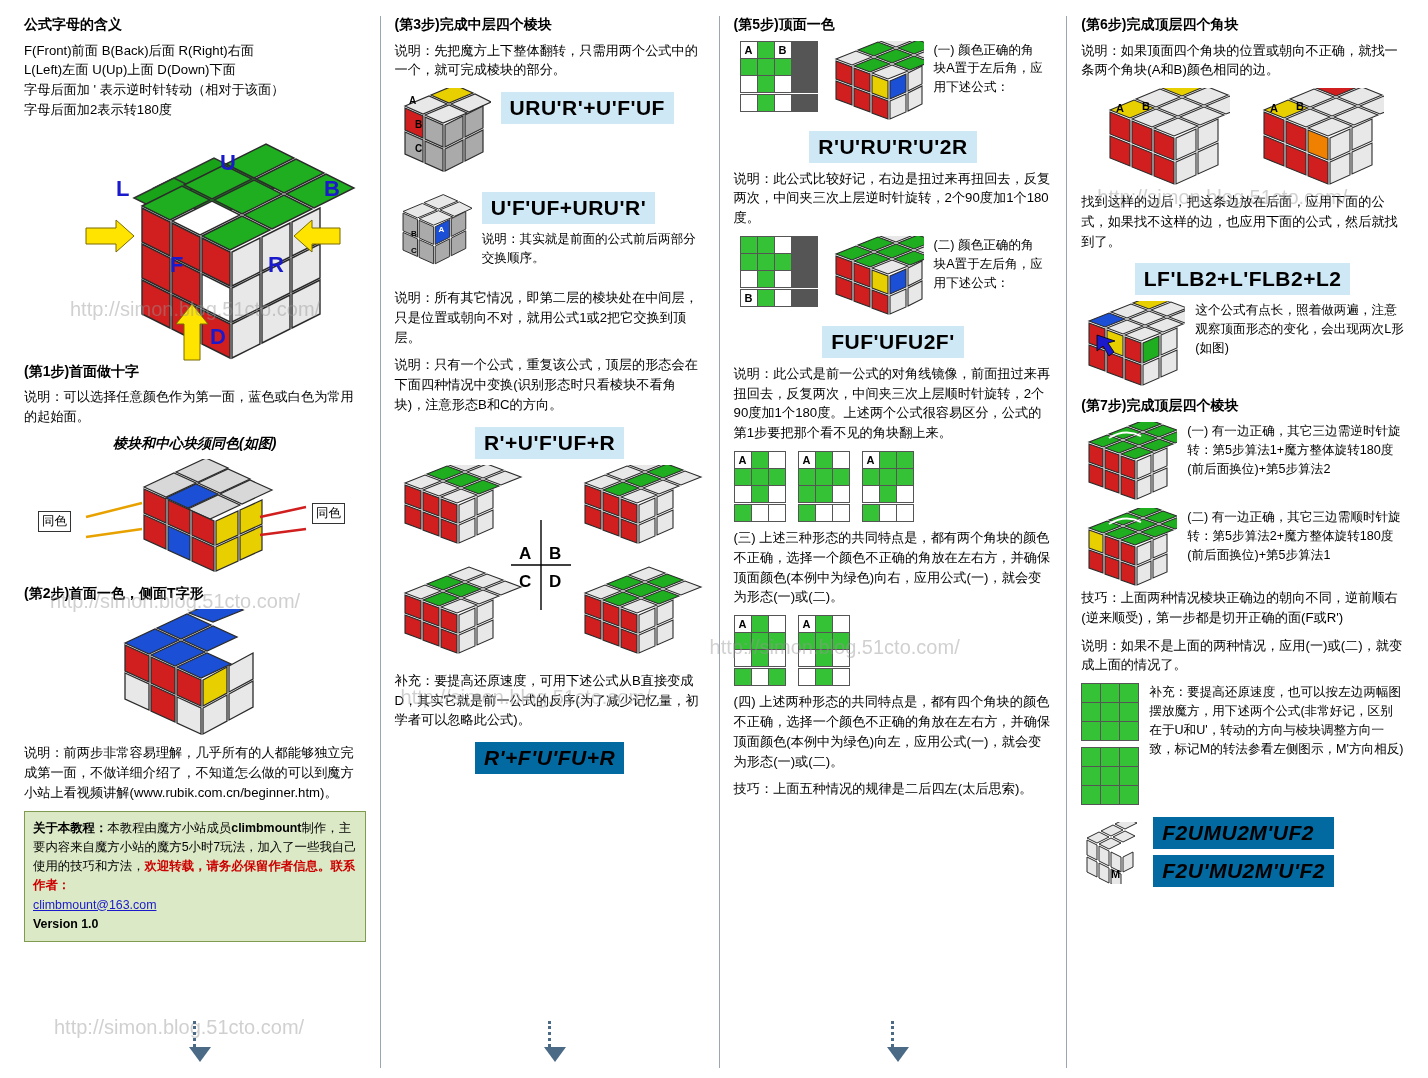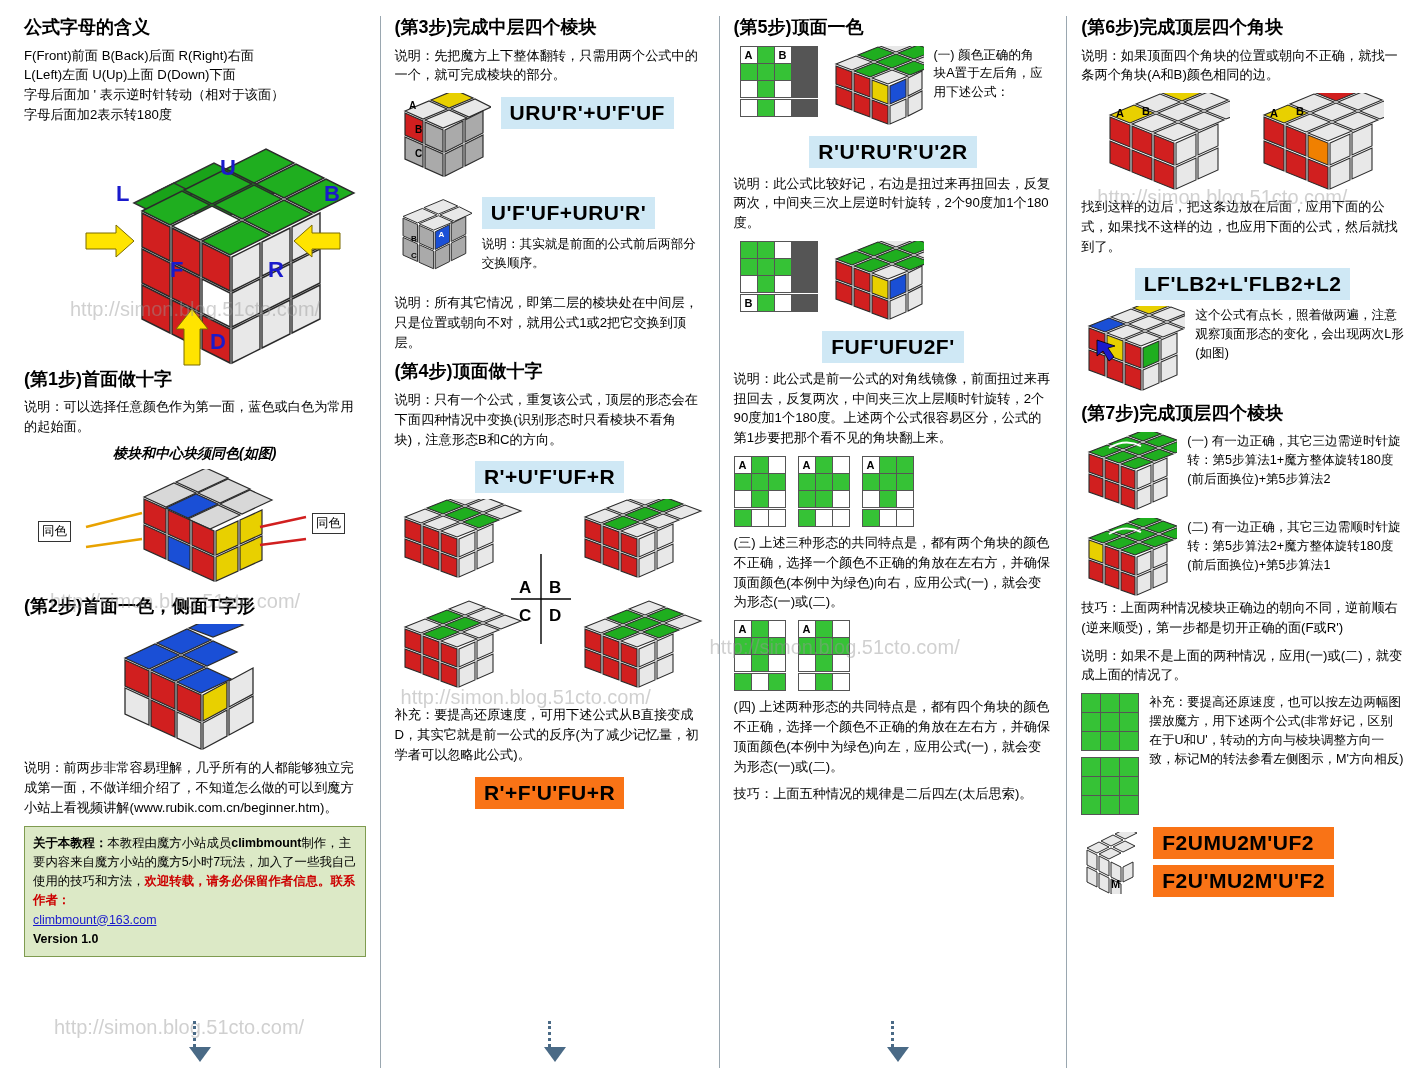--- a/index.html
+++ b/index.html
@@ -20,7 +20,7 @@
   .col4 { width:354px; border-left:1px solid #9aa7b0; }
 
   h2.sec {
-    font-size:18px; font-weight:bold; margin:0 0 7px 0; line-height:1.25;
+    font-size:14px; font-weight:bold; margin:0 0 7px 0; line-height:1.25;
   }
   .p { font-size:13.2px; line-height:1.5; margin:0 0 8px 0; }
   .small { font-size:12.6px; line-height:1.5; }

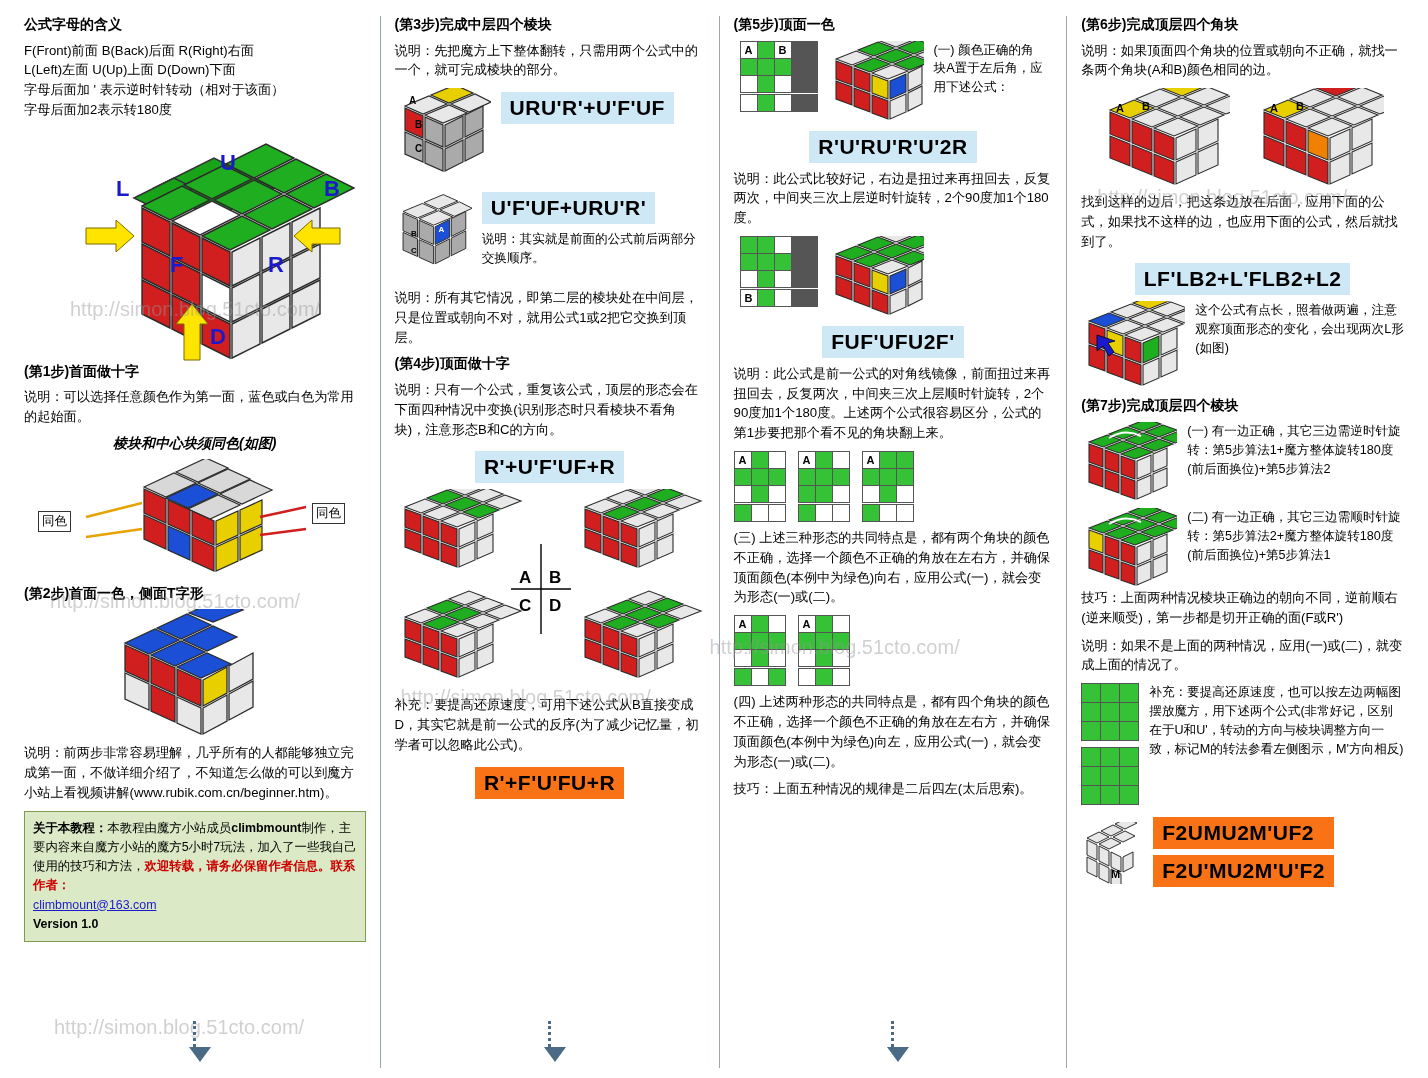--- a/index.html
+++ b/index.html
@@ -512,6 +512,7 @@
             <polygon points="80,52 94,45 94,63 80,70" fill="#e8e8e8"></polygon>
         </g>
       </svg>
+      <div class="small" style="width:110px;">(二) 颜色正确的角块A置于左后角，应用下述公式：</div>
     </div>
 
     <div class="center">

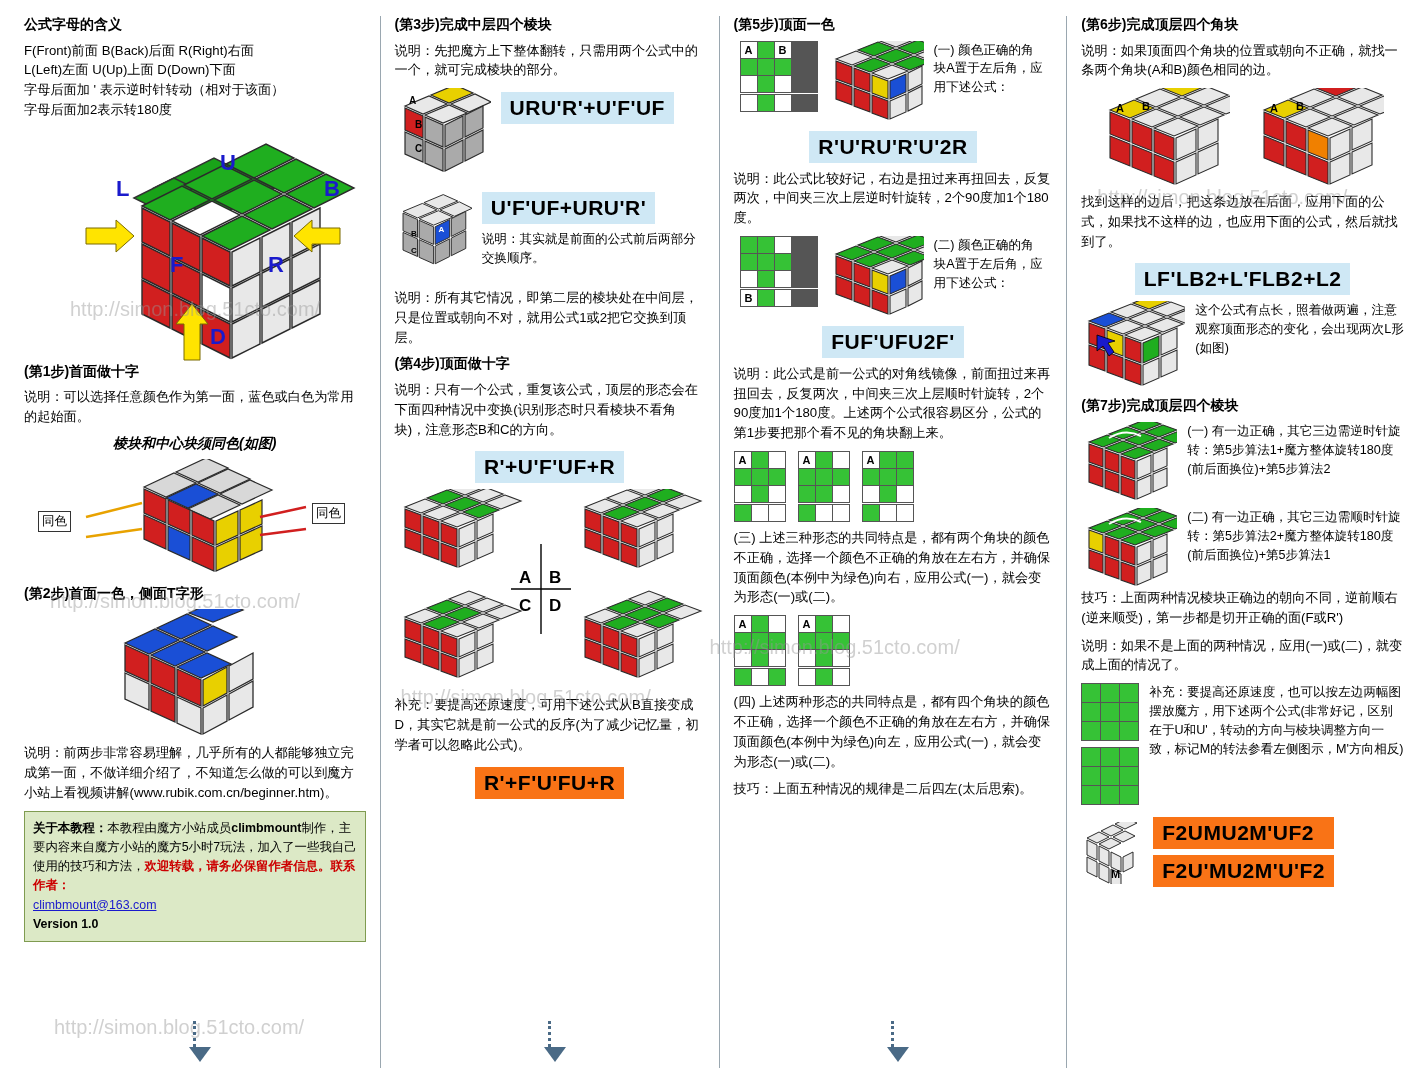--- a/index.html
+++ b/index.html
@@ -292,7 +292,6 @@
 
     <div class="p" style="margin-top:8px;">说明：所有其它情况，即第二层的棱块处在中间层，只是位置或朝向不对，就用公式1或2把它交换到顶层。</div>
 
-    <h2 class="sec">(第4步)顶面做十字</h2>
     <div class="p">说明：只有一个公式，重复该公式，顶层的形态会在下面四种情况中变换(识别形态时只看棱块不看角块)，注意形态B和C的方向。</div>
 
     <div class="center">

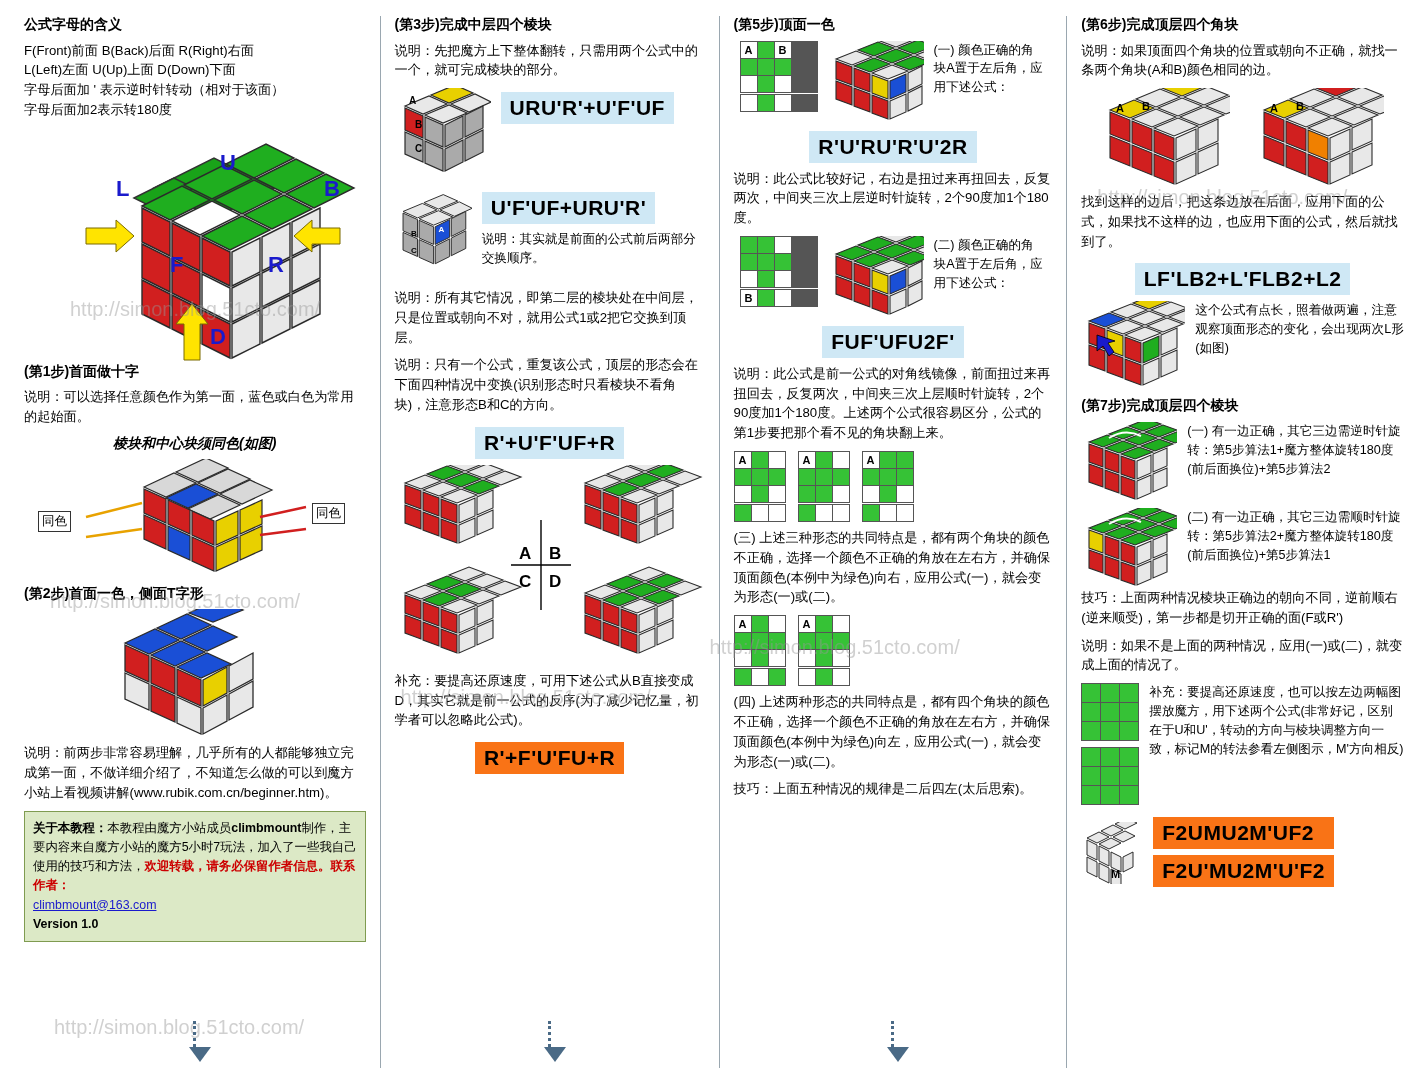--- a/index.html
+++ b/index.html
@@ -35,7 +35,7 @@
     margin:4px 0 6px 0;
     letter-spacing:0.5px;
   }
-  .formula.orange { background:#f97316; }
+  .formula.orange { background:#0369a1;font-style:italic; }
 
   .note-box {
     background:#dce9c6;

